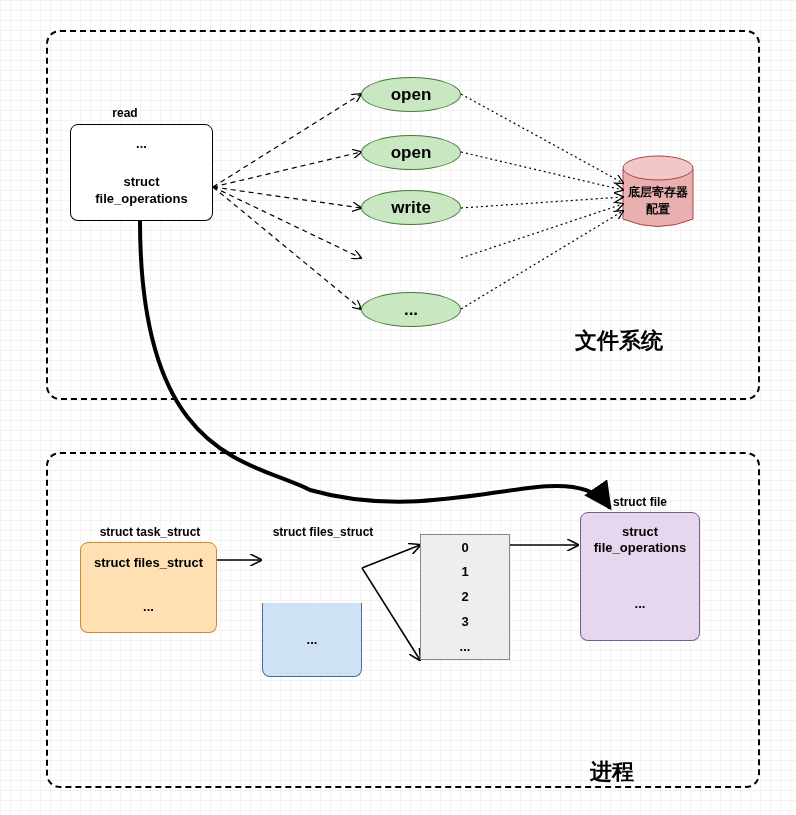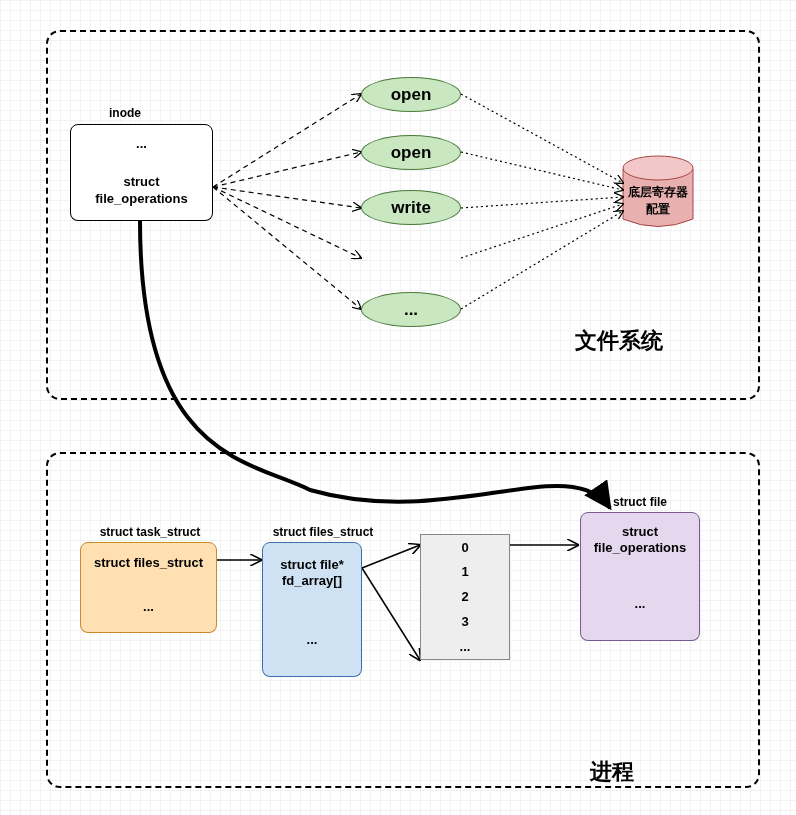--- a/index.html
+++ b/index.html
@@ -135,7 +135,7 @@
     <line x1="510" y1="545" x2="578" y2="545" stroke="#000" stroke-width="1.5" fill="none" marker-end="url(#arrow-open)"></line>
   </svg>
 
-  <div class="small-label" style="left:95px; top:106px; width:60px;">inode</div>
+  <div class="small-label" style="left:95px; top:106px; width:60px;">read</div>
   <div class="inode-box" style="left:70px; top:124px; width:143px; height:38px; border-top-left-radius:8px; border-top-right-radius:8px;">...</div>
   <div class="inode-box" style="left:70px; top:161px; width:143px; height:60px; border-top:none; border-bottom-left-radius:8px; border-bottom-right-radius:8px; white-space:pre-line; line-height:1.25;">struct
 file_operations</div>

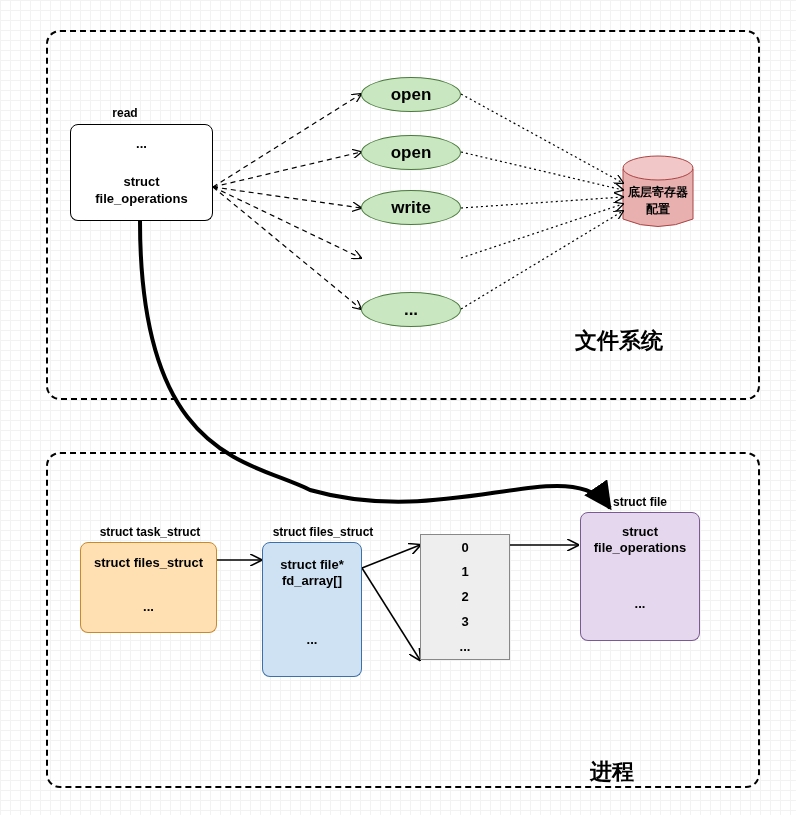--- a/index.html
+++ b/index.html
@@ -156,8 +156,6 @@
   <div class="rect orange" style="left:80px; top:581px; width:137px; height:52px; border-top:none; border-bottom-left-radius:8px; border-bottom-right-radius:8px;">...</div>
 
   <div class="small-label" style="left:263px; top:525px; width:120px;">struct files_struct</div>
-  <div class="rect blue" style="left:262px; top:542px; width:100px; height:62px; border-top-left-radius:8px; border-top-right-radius:8px; white-space:pre-line; line-height:1.25;">struct file*
-fd_array[]</div>
   <div class="rect blue" style="left:262px; top:603px; width:100px; height:74px; border-top:none; border-bottom-left-radius:8px; border-bottom-right-radius:8px;">...</div>
 
   <div class="rect grey" style="left:420px; top:534px; width:90px; height:26px;">0</div>

